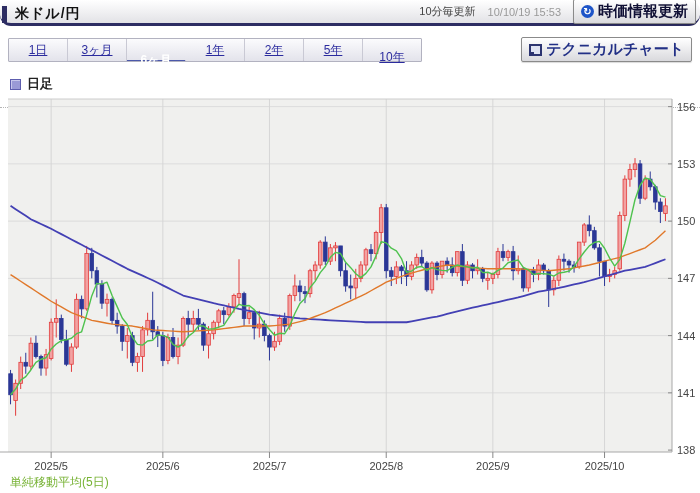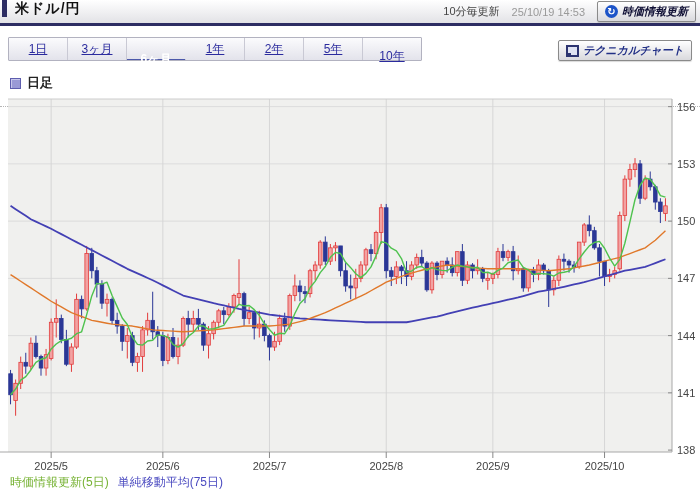--- a/index.html
+++ b/index.html
@@ -8,7 +8,7 @@
 
   
   .hdr{height:23px;background:linear-gradient(#ffffff,#e2e2e6);border-bottom:3px solid #2d2d63;
-       display:flex;align-items:flex-start;position:relative;}
+       display:flex;align-items:flex-end;position:relative;border-radius:11px;}
   .hdr-accent{width:5px;height:17px;background:#2d2d63;margin:0 8px 0 2px;}
   .hdr-title{font-size:14px;font-weight:bold;color:#111;letter-spacing:1px;}
   .hdr-right{position:absolute;right:4px;top:0;height:23px;display:flex;align-items:center;gap:12px;}

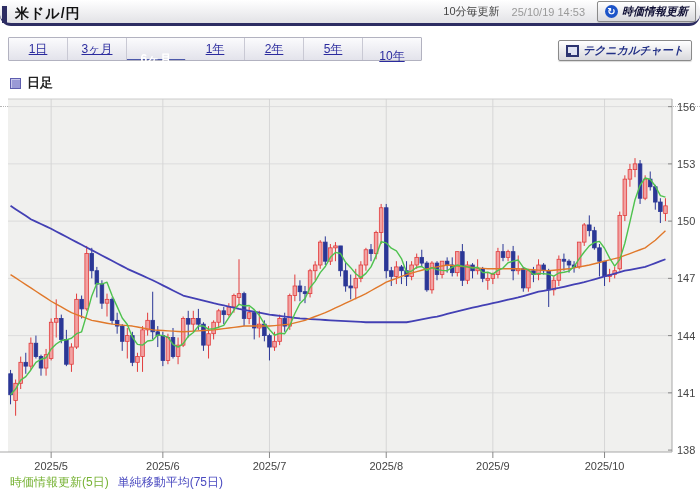--- a/index.html
+++ b/index.html
@@ -55,7 +55,7 @@
   <span class="hdr-title">米ドル/円</span>
   <span class="hdr-right">
     <span class="upd-note">10分毎更新</span>
-    <span class="stamp">25/10/19 14:53</span>
+    <span class="stamp">10/10/19 15:53</span>
     <span class="btn">
       <span class="refresh-ico">↻</span>
       <span class="btn-label">時価情報更新</span>

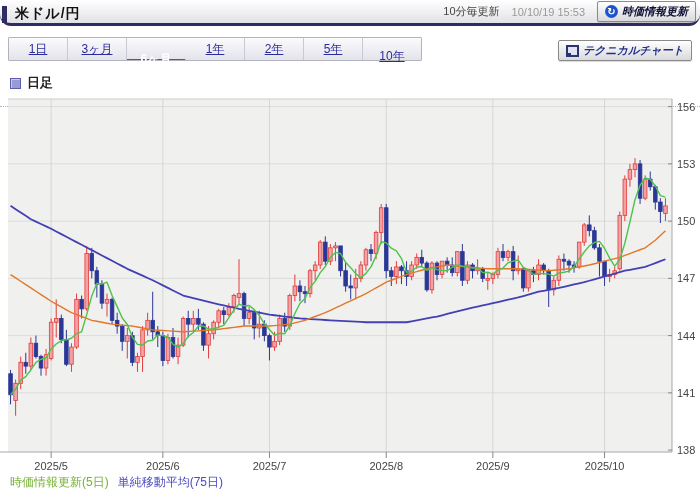--- a/index.html
+++ b/index.html
@@ -17,7 +17,7 @@
   .btn{display:inline-flex;align-items:center;gap:4px;border:1px solid #8a8a8a;border-radius:2px;
        background:linear-gradient(#ffffff,#d9d9dd);padding:2px 7px;cursor:pointer;
        box-shadow:0 1px 1px rgba(0,0,0,.15);}
-  .btn-label{font-size:11px;font-weight:bold;color:#101035;font-style:italic;}
+  .btn-label{font-size:15px;font-weight:bold;color:#101035;}
   .refresh-ico{width:13px;height:13px;border-radius:50%;background:#1d54c8;color:#fff;font-size:10px;
        line-height:13px;text-align:center;font-weight:bold;}
 

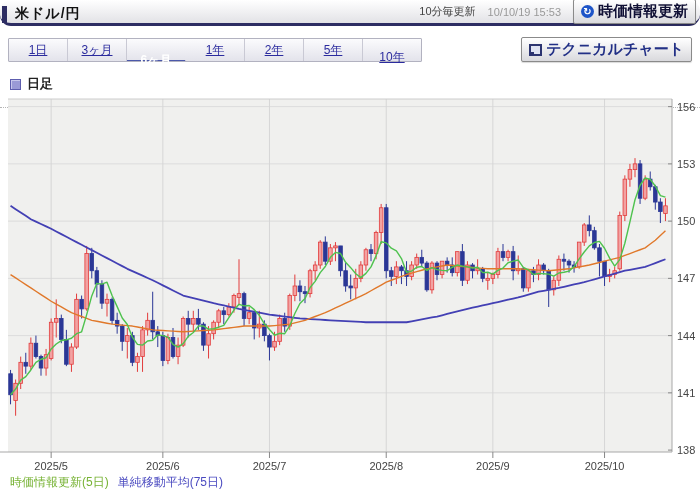--- a/index.html
+++ b/index.html
@@ -395,7 +395,7 @@
 </div>
 
 <div class="legend" id="legend">
-    <span style="color: rgb(118, 178, 51);">時価情報更新(5日)</span>
+    <span style="color: rgb(118, 178, 51);">単純移動平均(5日)</span>
     <span style="color: rgb(74, 74, 192);">単純移動平均(75日)</span>
   </div>
 

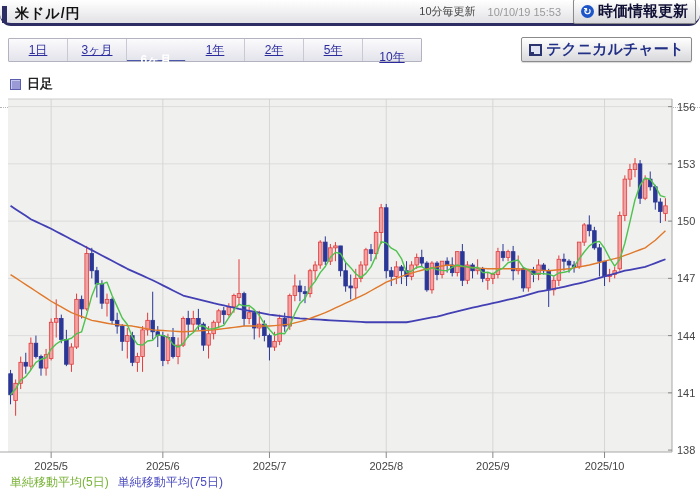--- a/index.html
+++ b/index.html
@@ -396,7 +396,6 @@
 
 <div class="legend" id="legend">
     <span style="color: rgb(118, 178, 51);">単純移動平均(5日)</span>
-    <span style="color: rgb(74, 74, 192);">単純移動平均(75日)</span>
   </div>
 
 </body></html>

